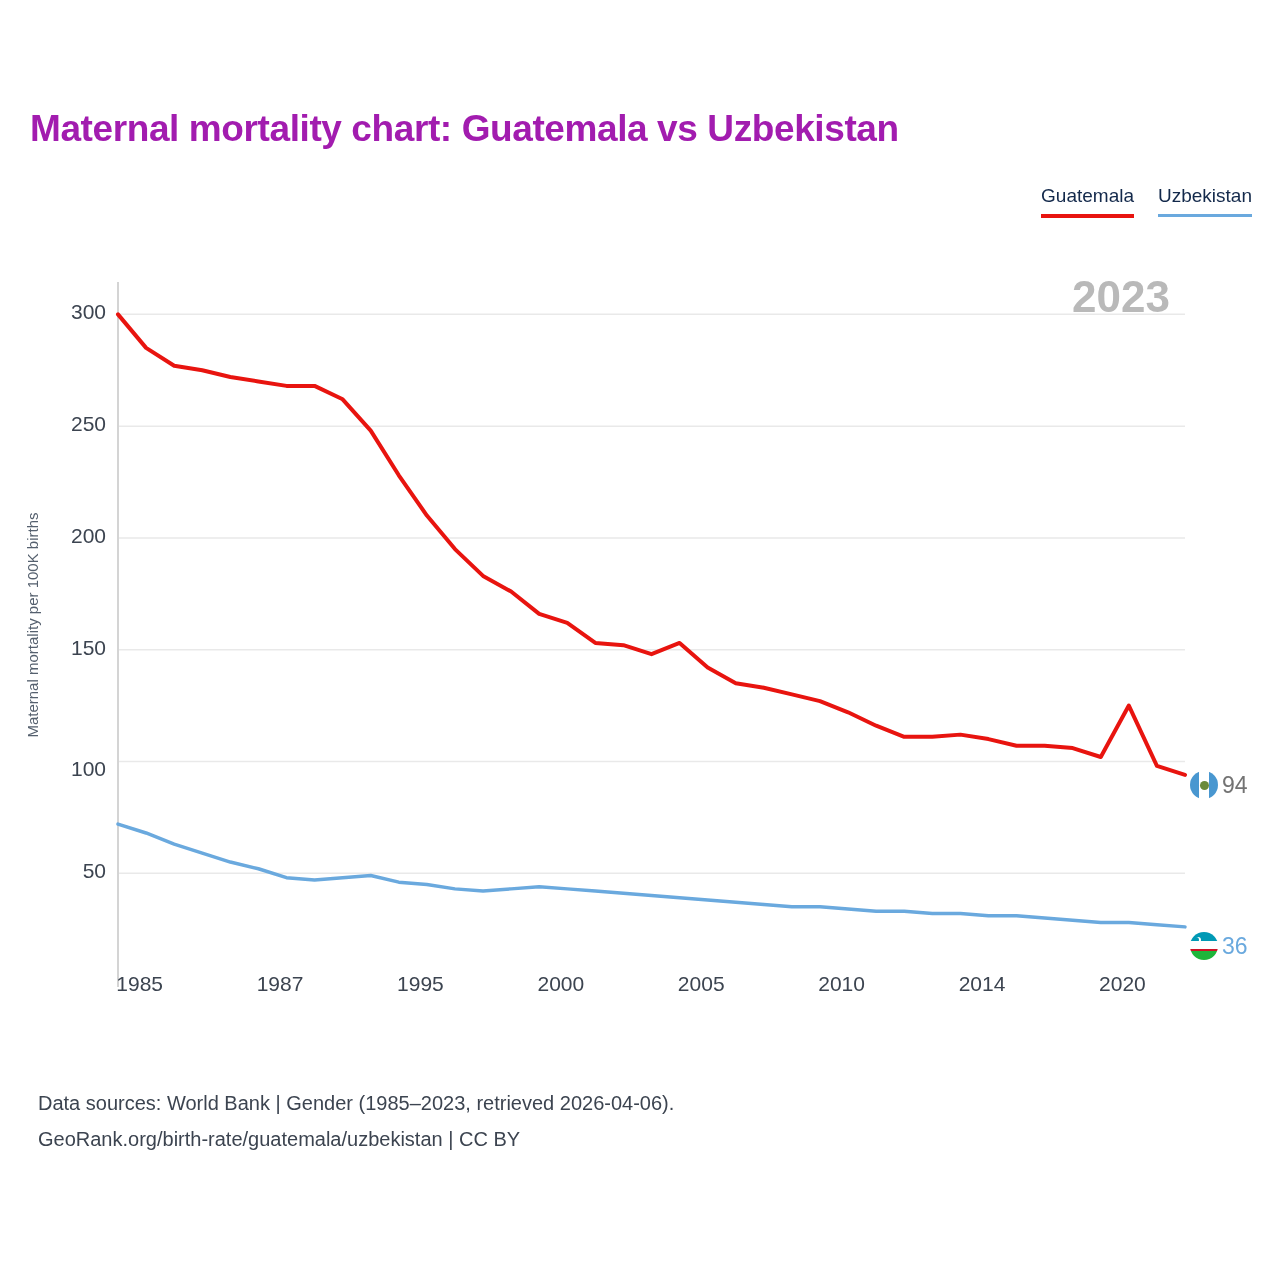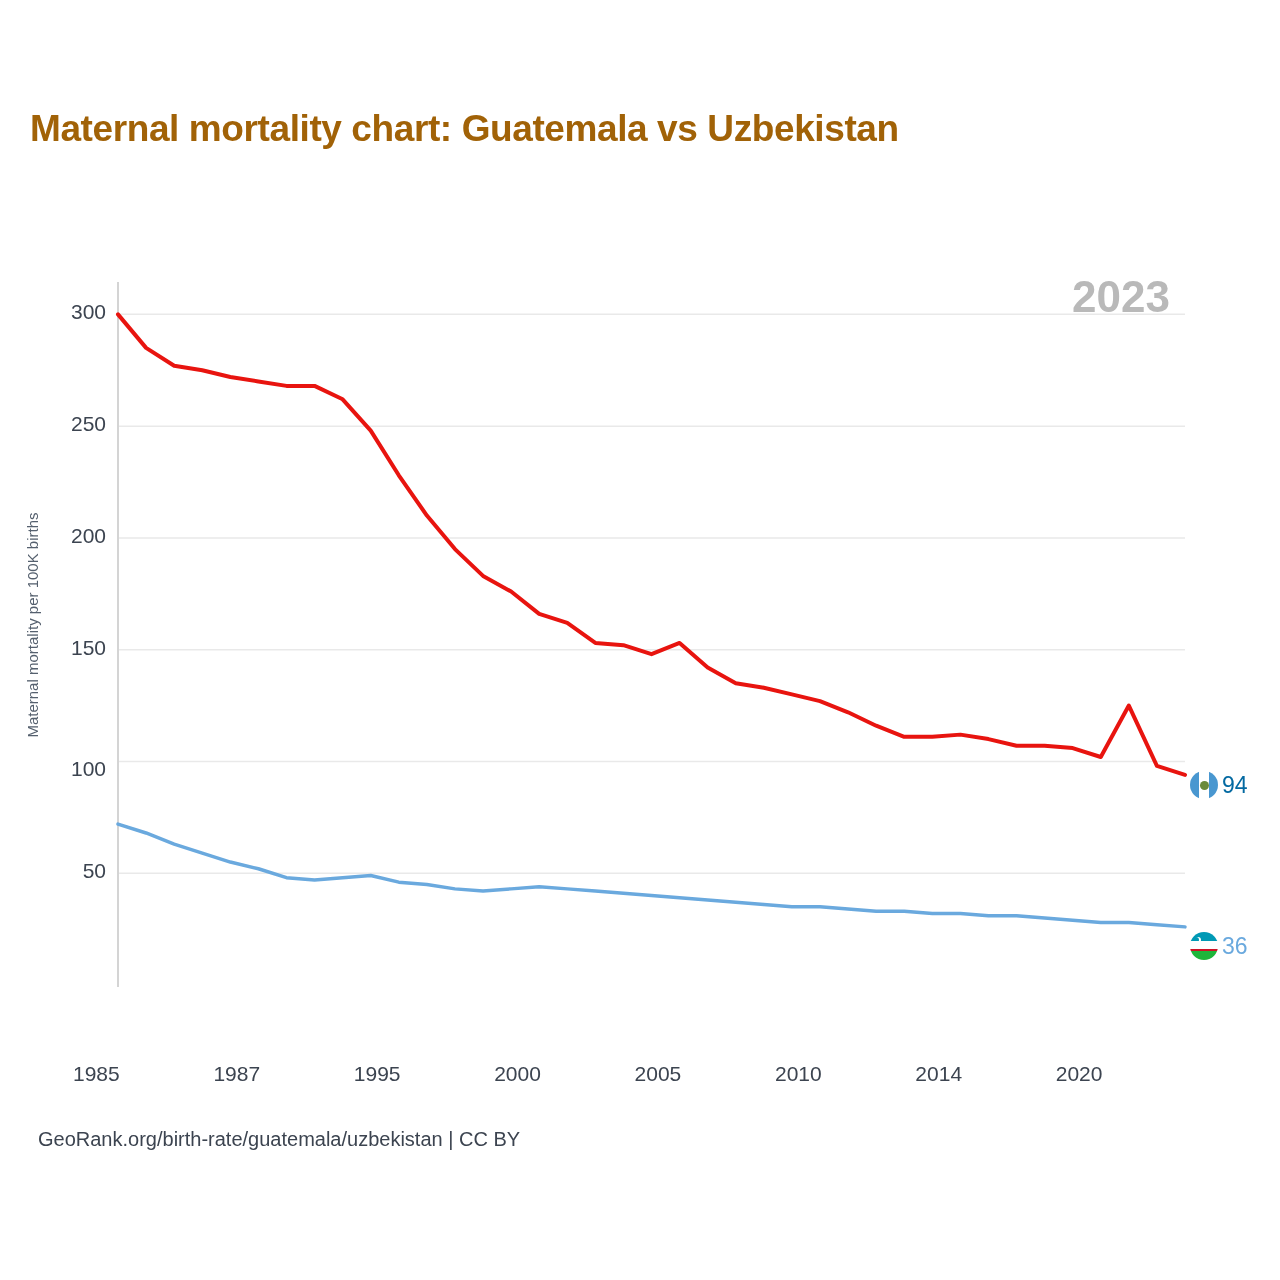--- a/index.html
+++ b/index.html
@@ -26,7 +26,7 @@
     top: 108px;
     font-size: 37px;
     font-weight: bold;
-    color: #a16207;
+    color: #a21caf;
     letter-spacing: -0.4px;
     white-space: nowrap;
   }

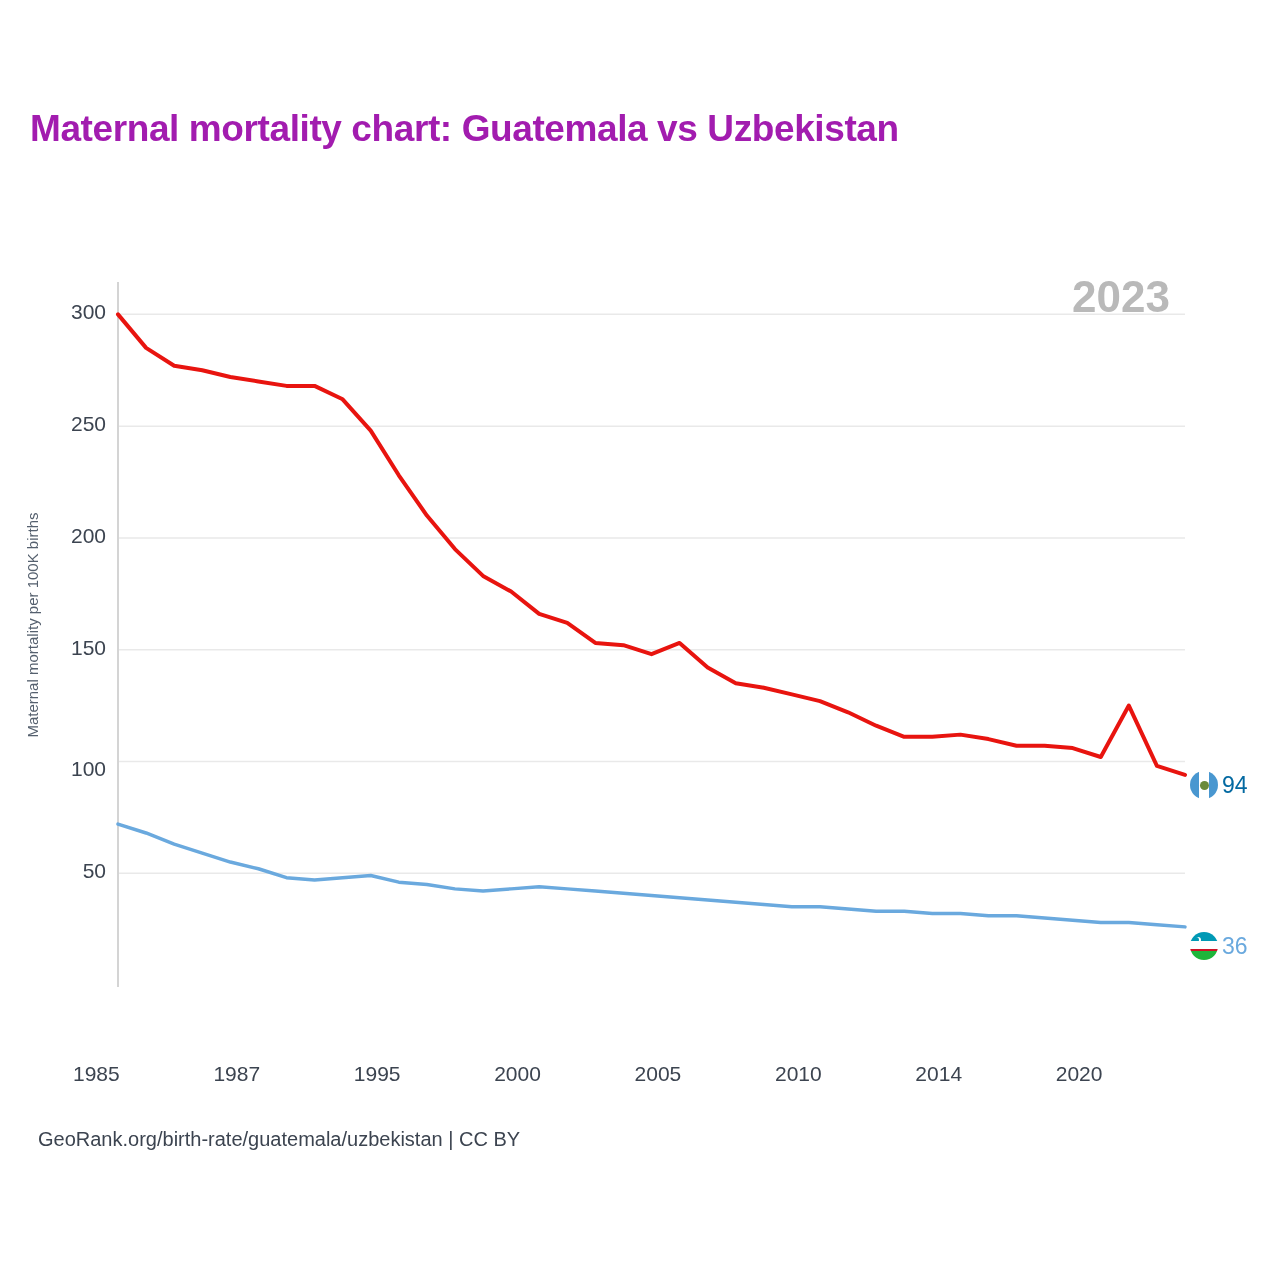--- a/index.html
+++ b/index.html
@@ -156,6 +156,10 @@
 
   <div class="title">Maternal mortality chart: Guatemala vs Uzbekistan</div>
 
+  <div class="legend">
+    <div class="legend-item guatemala">Guatemala</div>
+    <div class="legend-item uzbekistan">Uzbekistan</div>
+  </div>
 
   <div class="year-watermark">2023</div>
 

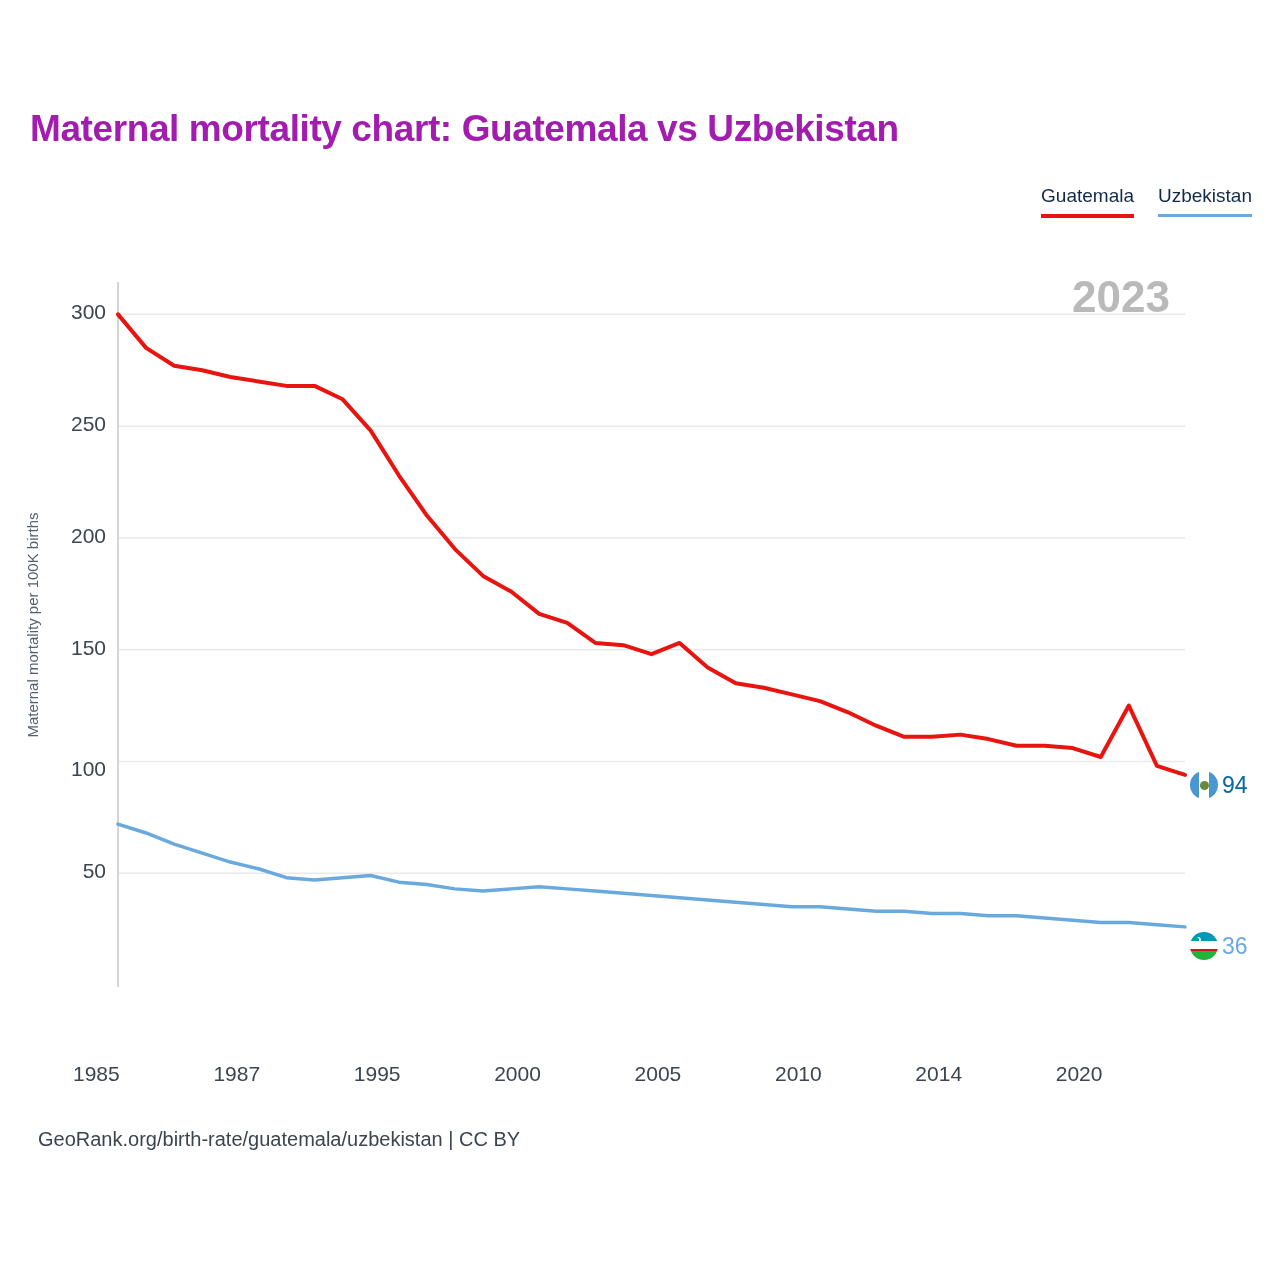--- a/index.html
+++ b/index.html
@@ -102,7 +102,7 @@
     align-items: center;
     gap: 4px;
   }
-  .endlabel.red { color: #0369a1; left: 1190px; top: 771px; }
+  .endlabel.red { color: #737373; left: 1190px; top: 771px; }
   .endlabel.blue { color: #6aa9de; left: 1190px; top: 932px; }
   .flag {
     width: 28px;

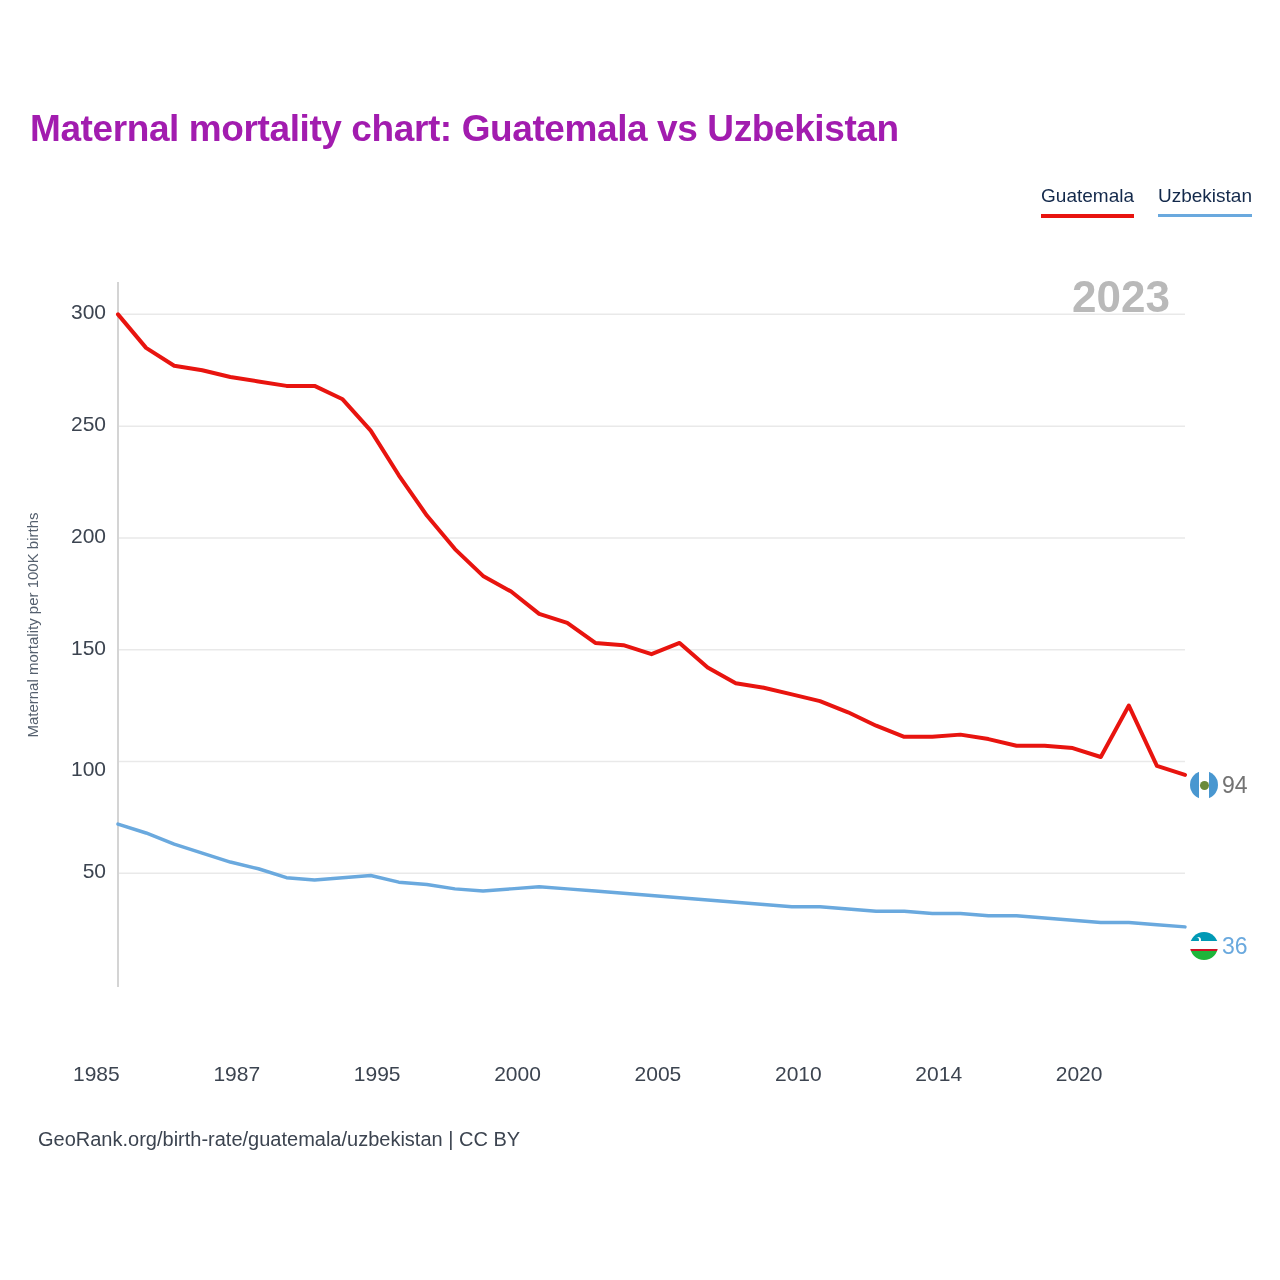--- a/index.html
+++ b/index.html
@@ -81,9 +81,9 @@
     position: absolute;
     font-size: 21px;
     color: #3c4450;
-    text-align: left;
+    text-align: right;
     width: 90px;
-    top: 1062px;
+    top: 972px;
   }
   .year-watermark {
     position: absolute;

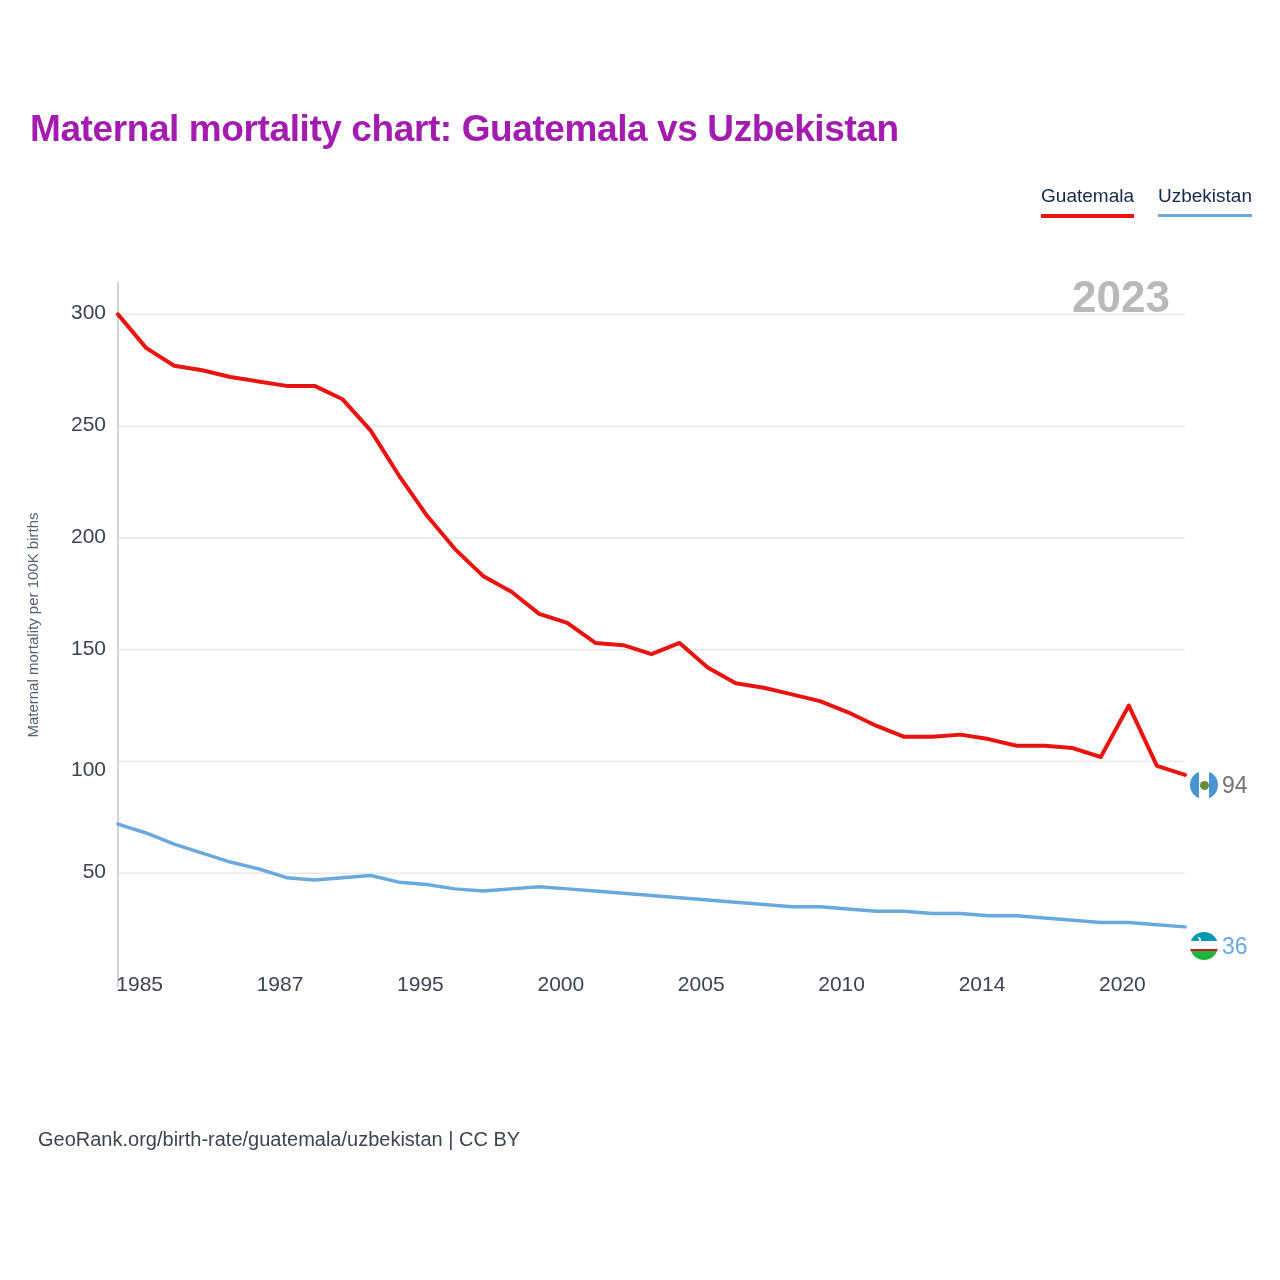--- a/index.html
+++ b/index.html
@@ -211,6 +211,7 @@
     <span>36</span>
   </div>
 
+  <div class="footer line1">Data sources: World Bank | Gender (1985–2023, retrieved 2026-04-06).</div>
   <div class="footer line2">GeoRank.org/birth-rate/guatemala/uzbekistan | CC BY</div>
 
 </div>

